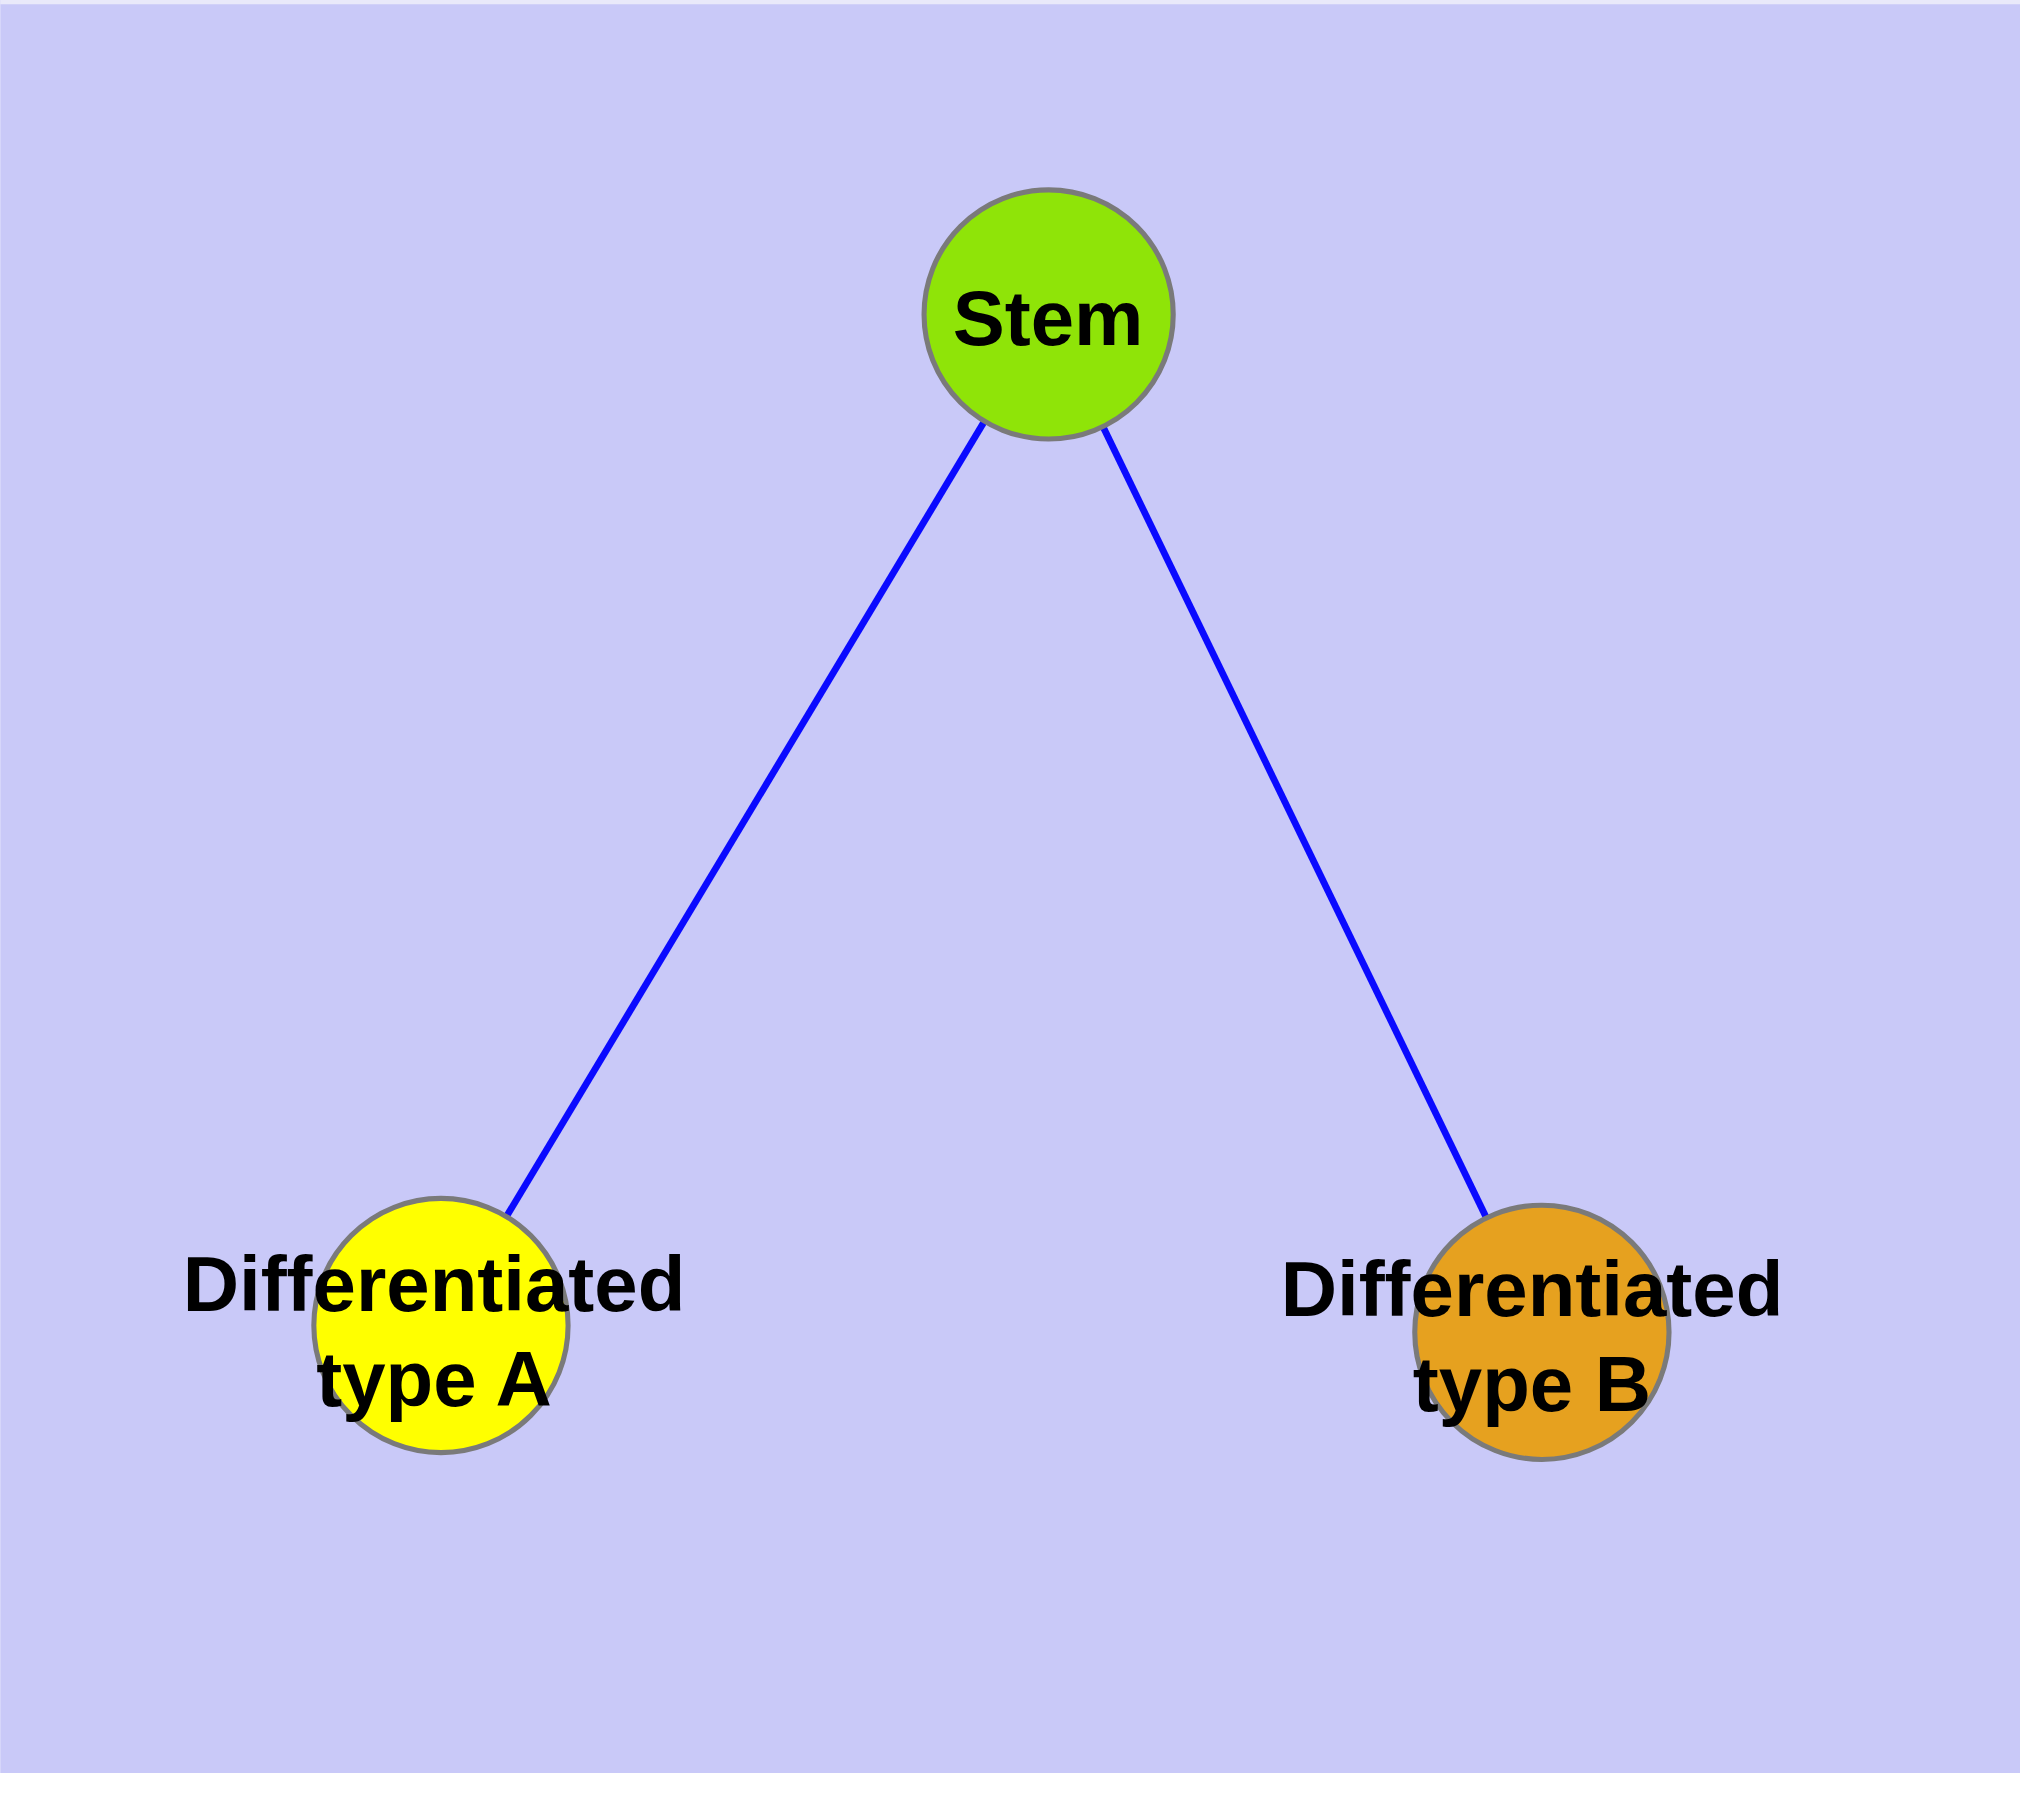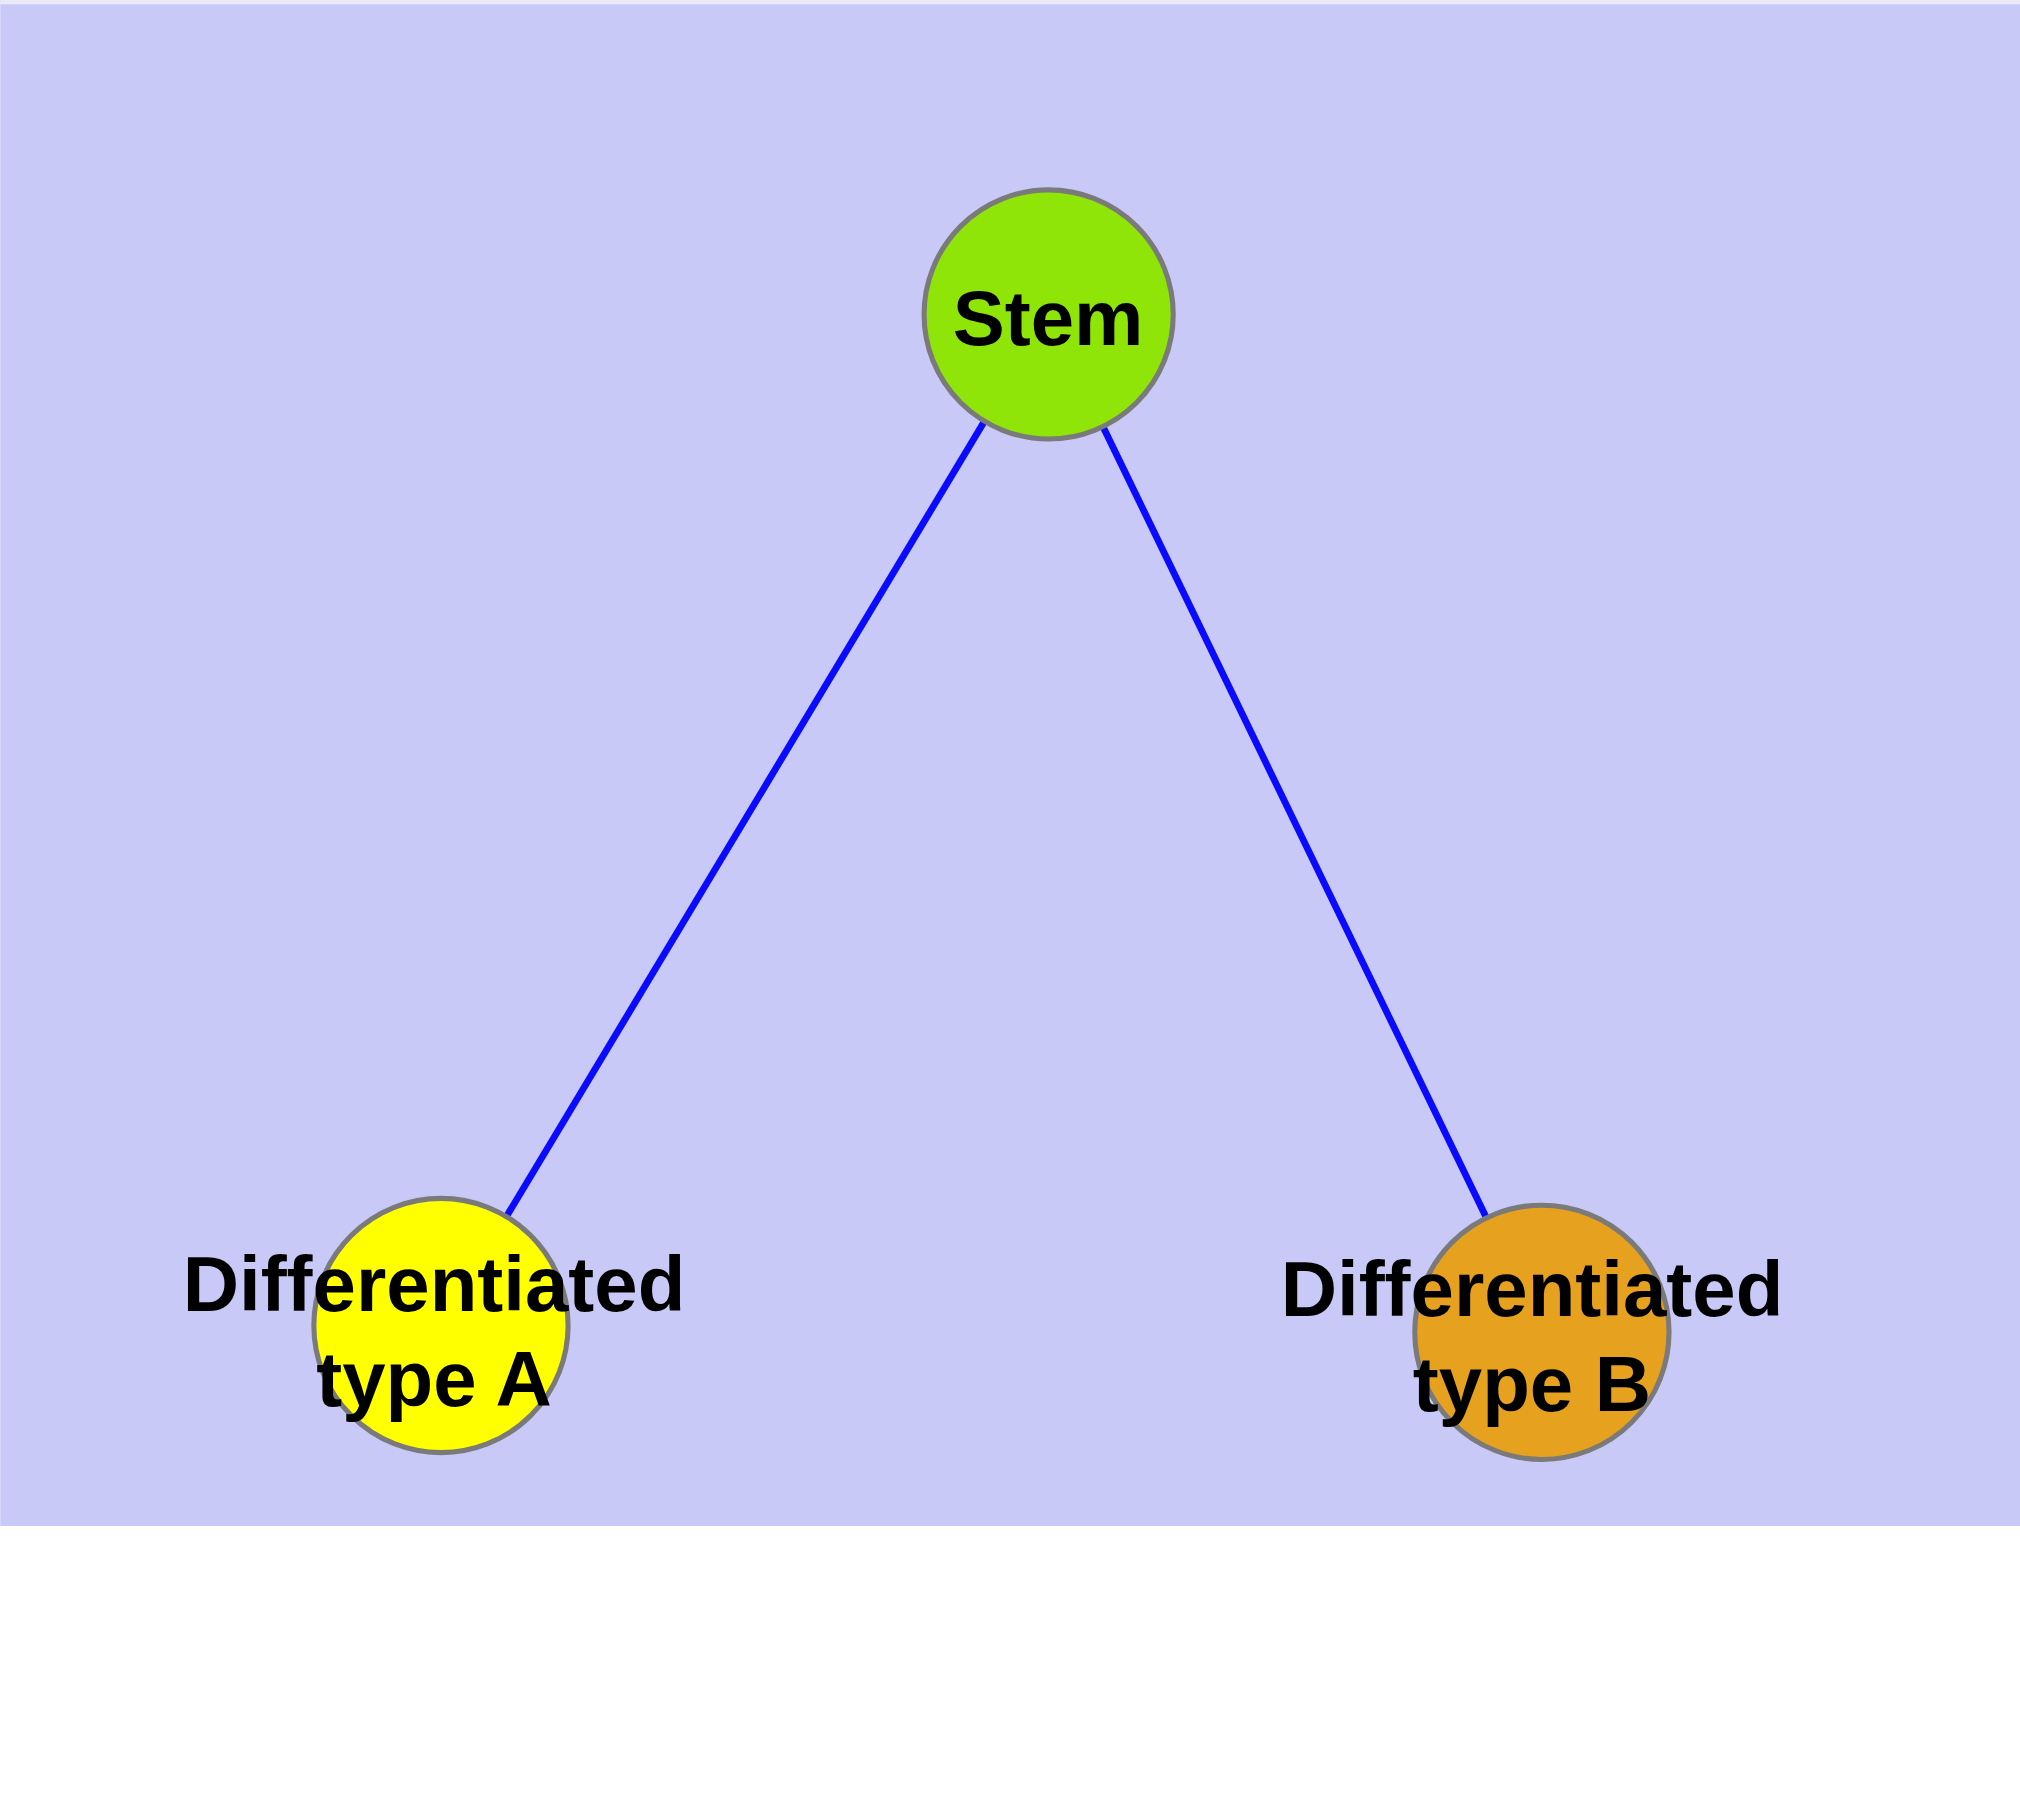--- a/index.html
+++ b/index.html
@@ -9,7 +9,7 @@
   .canvas {
     position: relative;
     width: 2021px;
-    height: 1526px;
+    height: 1773px;
     overflow: hidden;
     font-family: "Liberation Sans", sans-serif;
   }

